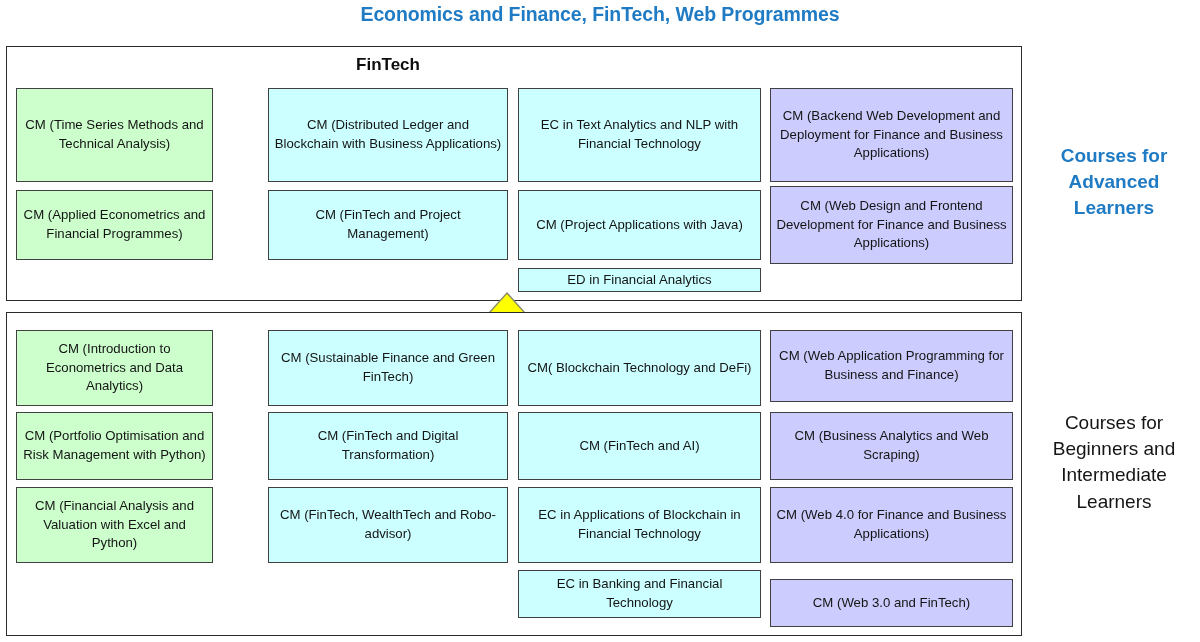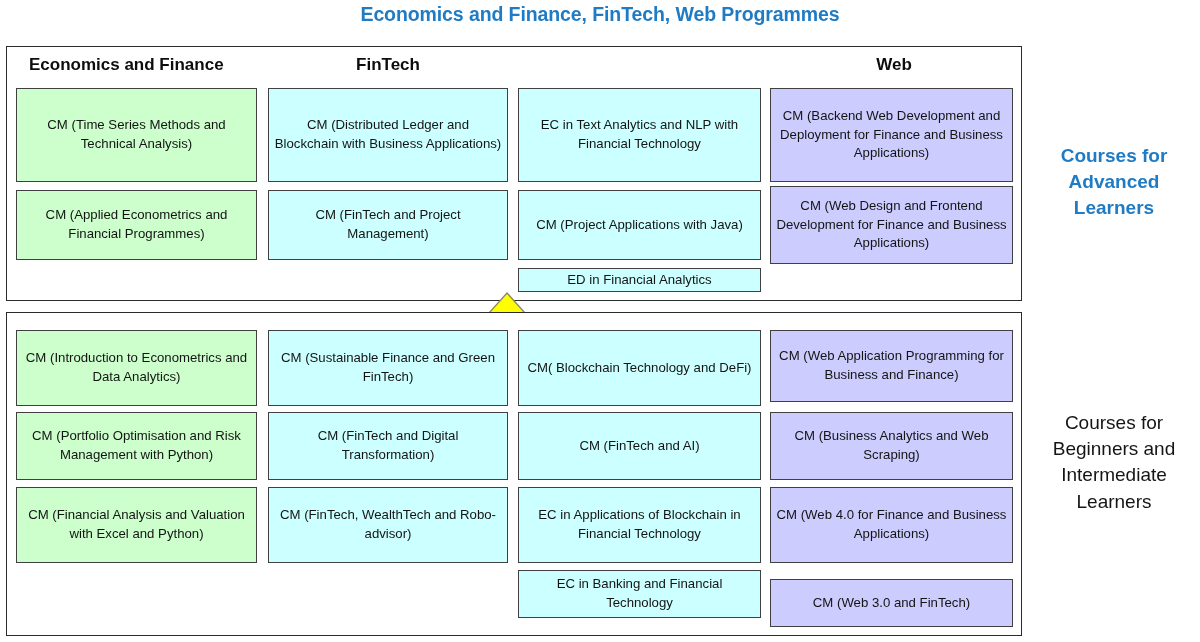--- a/index.html
+++ b/index.html
@@ -102,7 +102,6 @@
 <div class="title">Economics and Finance, FinTech, Web Programmes</div>
 
 <div class="panel" id="panel-advanced">
-  <div class="col-header" id="hdr-econ">Economics and Finance</div>
   <div class="col-header" id="hdr-fin">FinTech</div>
   <div class="col-header" id="hdr-web">Web</div>
 </div>

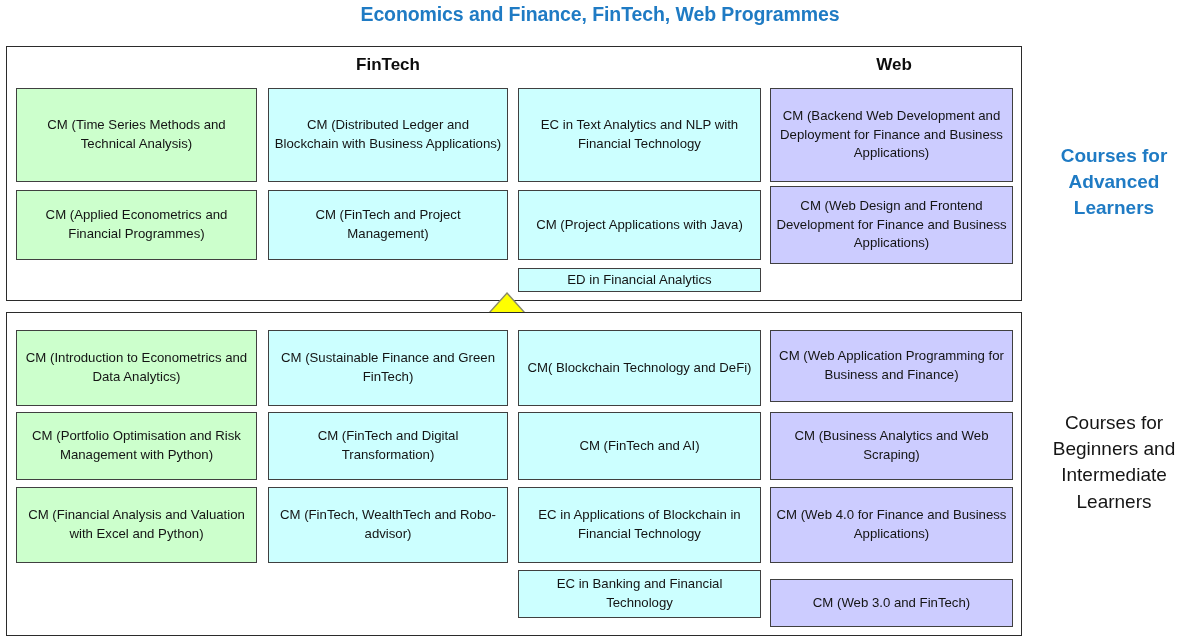--- a/index.html
+++ b/index.html
@@ -103,7 +103,6 @@
 
 <div class="panel" id="panel-advanced">
   <div class="col-header" id="hdr-fin">FinTech</div>
-  <div class="col-header" id="hdr-web">Web</div>
 </div>
 
 <div class="course c-green col1" style="top:88px;height:94px;">CM (Time Series Methods and Technical Analysis)</div>

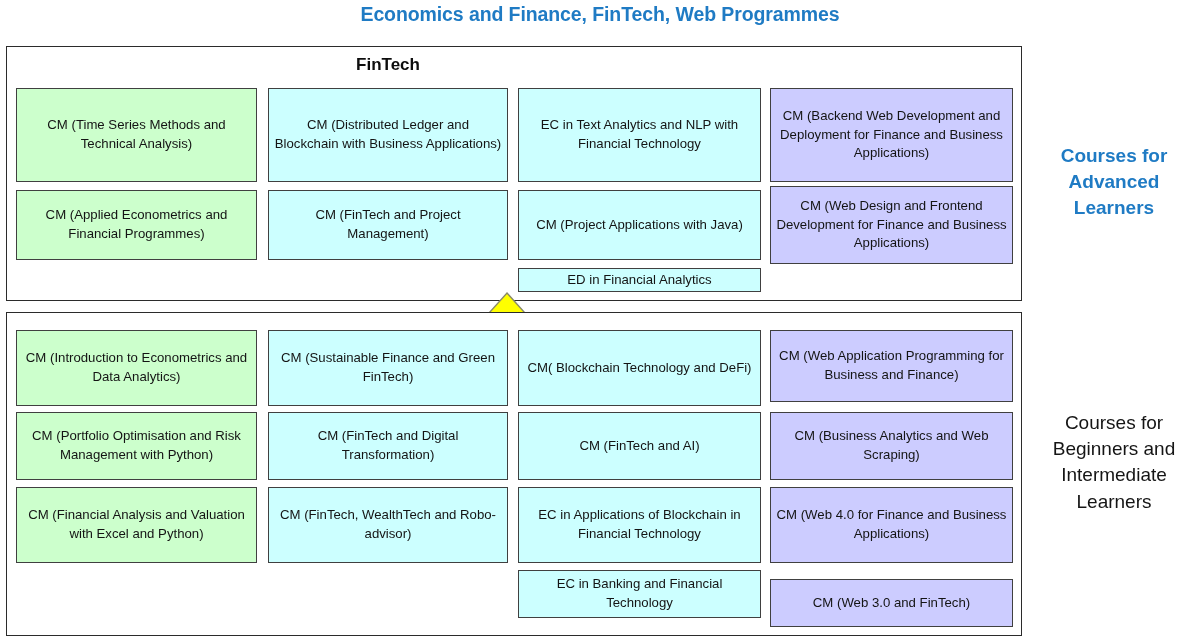--- a/index.html
+++ b/index.html
@@ -66,7 +66,7 @@
   .c-purple { background: #CCCCFF; }
 
   
-  .col1 { left: 16px;  width: 241px; }
+  .col1 { left: 16px;  width: 197px; }
   .col2 { left: 268px; width: 240px; }
   .col3 { left: 518px; width: 243px; }
   .col4 { left: 770px; width: 243px; }

